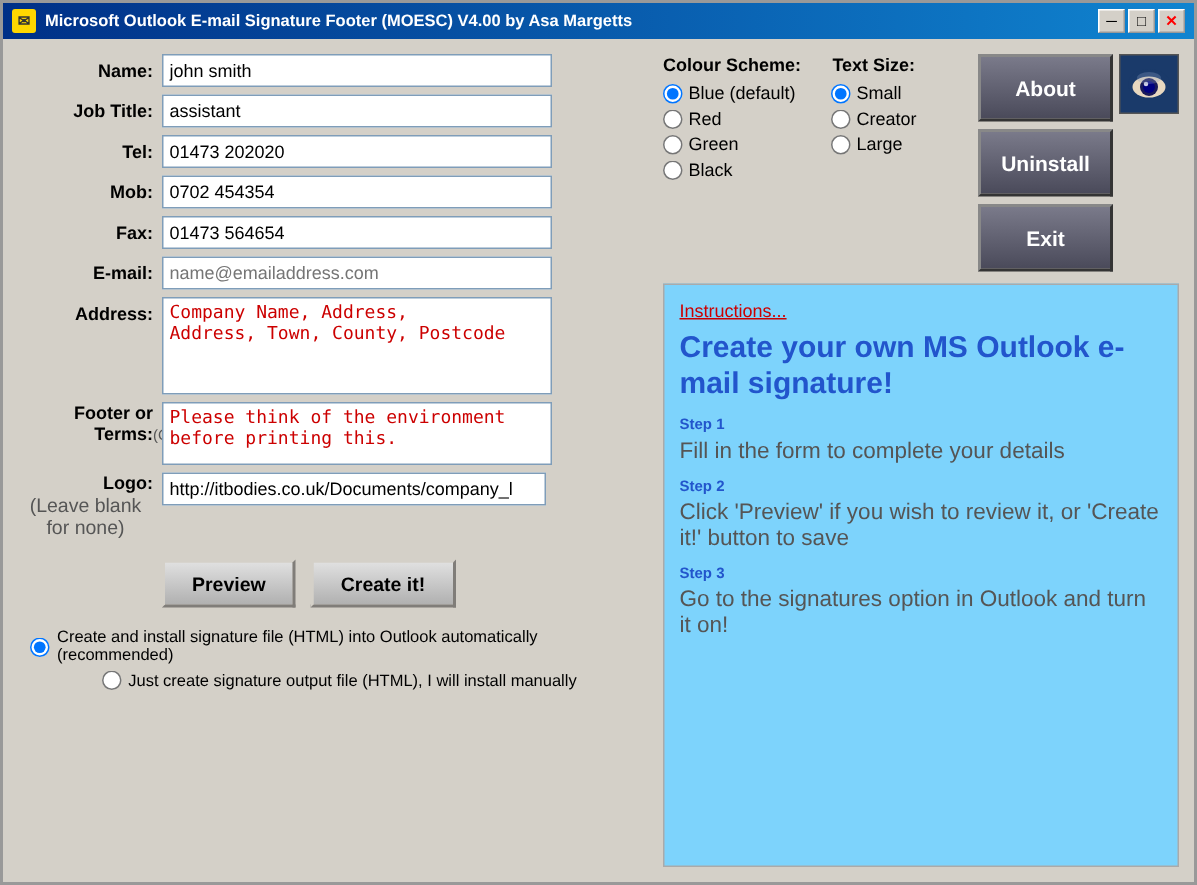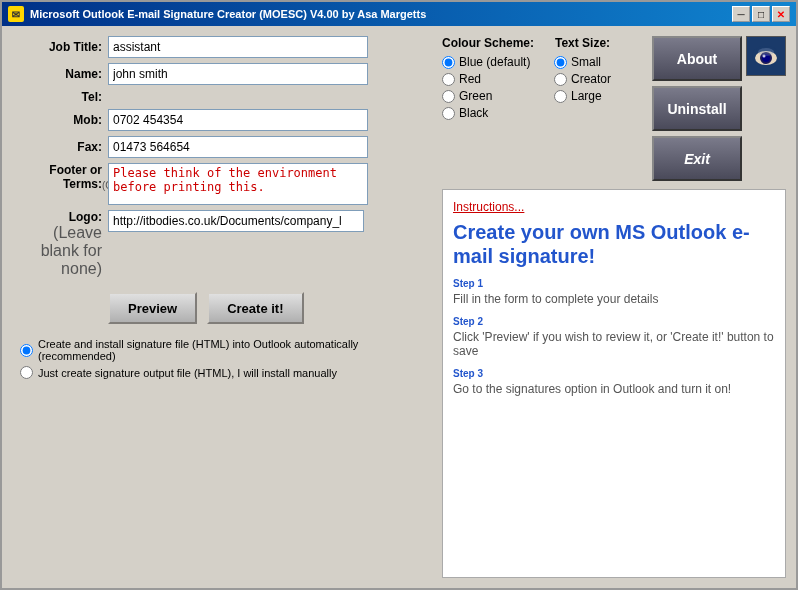--- a/index.html
+++ b/index.html
@@ -281,7 +281,7 @@
   <div class="title-bar">
     <div class="title-bar-left">
       <div class="title-icon">✉</div>
-      <span>Microsoft Outlook E-mail Signature Creator (MOESC) V4.00 by Asa Margetts</span>
+      <span>Microsoft Outlook E-mail Signature Footer (MOESC) V4.00 by Asa Margetts</span>
     </div>
     <div class="title-controls">
       <div class="title-btn">─</div>

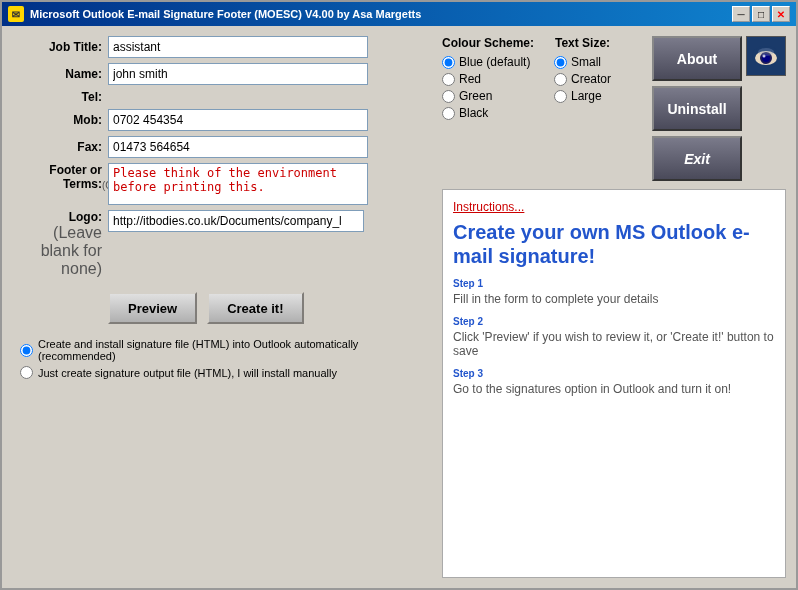--- a/index.html
+++ b/index.html
@@ -296,13 +296,13 @@
       <div class="form-area">
 
         <div class="form-row">
+          <div class="form-label">Name:</div>
+          <input class="form-input" type="text" value="john smith" style="">
+        </div>
+
+        <div class="form-row">
           <div class="form-label">Job Title:</div>
           <input class="form-input" type="text" value="assistant" style="">
-        </div>
-
-        <div class="form-row">
-          <div class="form-label">Name:</div>
-          <input class="form-input" type="text" value="john smith" style="">
         </div>
 
         <div class="form-row">

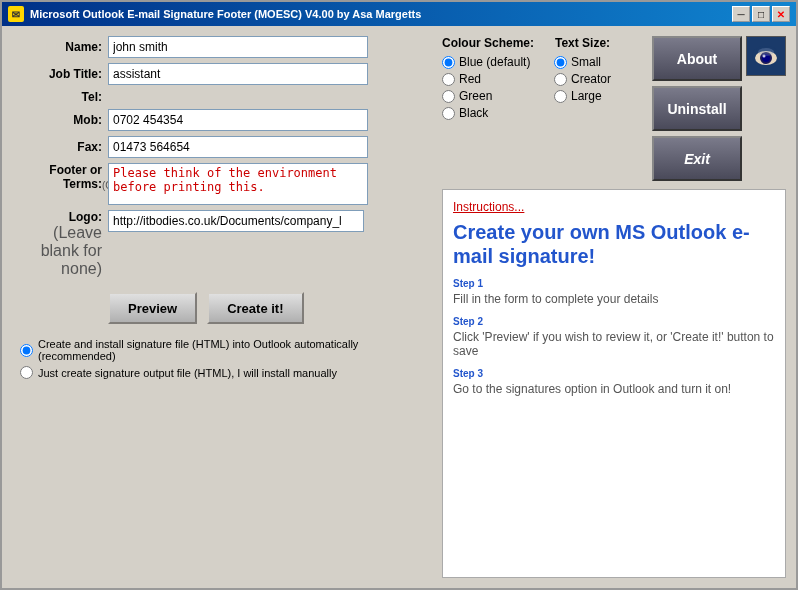--- a/index.html
+++ b/index.html
@@ -307,6 +307,7 @@
 
         <div class="form-row">
           <div class="form-label">Tel:</div>
+          <input class="form-input" type="text" value="01473 202020" style="">
         </div>
 
         <div class="form-row">

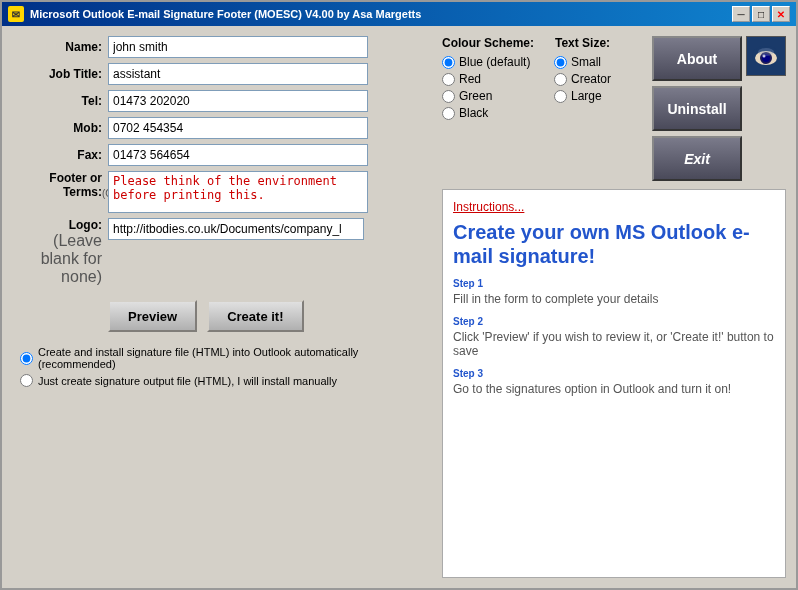--- a/index.html
+++ b/index.html
@@ -219,7 +219,7 @@
     }
     .btn-about { background: linear-gradient(to bottom, #7a7a8a, #4a4a5a); }
     .btn-uninstall { background: linear-gradient(to bottom, #7a7a8a, #4a4a5a); }
-    .btn-exit { background: linear-gradient(to bottom, #7a7a8a, #4a4a5a); font-style: italic; }
+    .btn-exit { background: linear-gradient(to bottom, #7a7a8a, #4a4a5a); }
     .eye-icon {
       width: 40px;
       height: 40px;

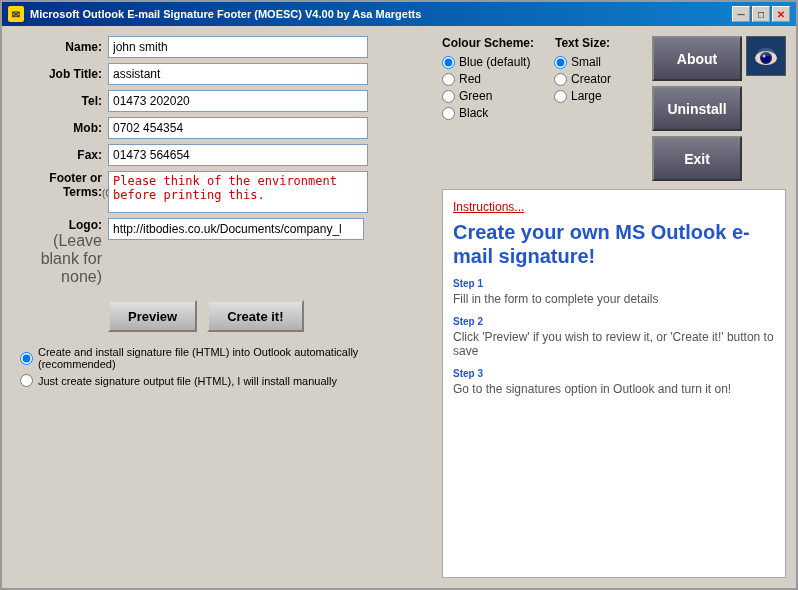--- a/index.html
+++ b/index.html
@@ -320,6 +320,10 @@
           <input class="form-input" type="text" value="01473 564654" style="">
         </div>
 
+        <div class="form-row">
+          <div class="form-label">E-mail:</div>
+          <input class="form-input" type="text" placeholder="name@emailaddress.com" style="">
+        </div>
 
 
 

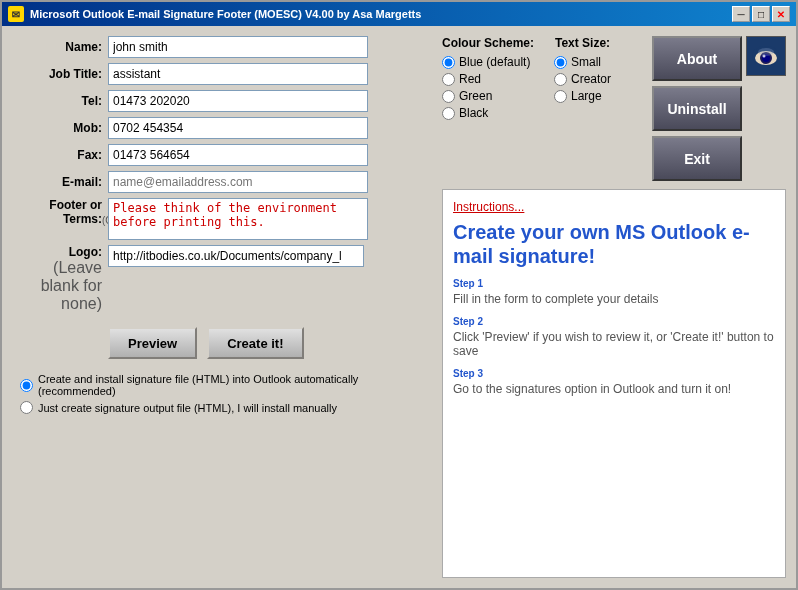--- a/index.html
+++ b/index.html
@@ -326,6 +326,11 @@
         </div>
 
 
+        <div class="form-row" style="align-items: flex-start;">
+          <div class="form-label" style="padding-top:4px;">Address:</div>
+          <textarea class="address-textarea" style="">Company Name, Address,
+Address, Town, County, Postcode</textarea>
+        </div>
 
         <div class="form-row" style="align-items: flex-start;">
           <div class="footer-label-group">

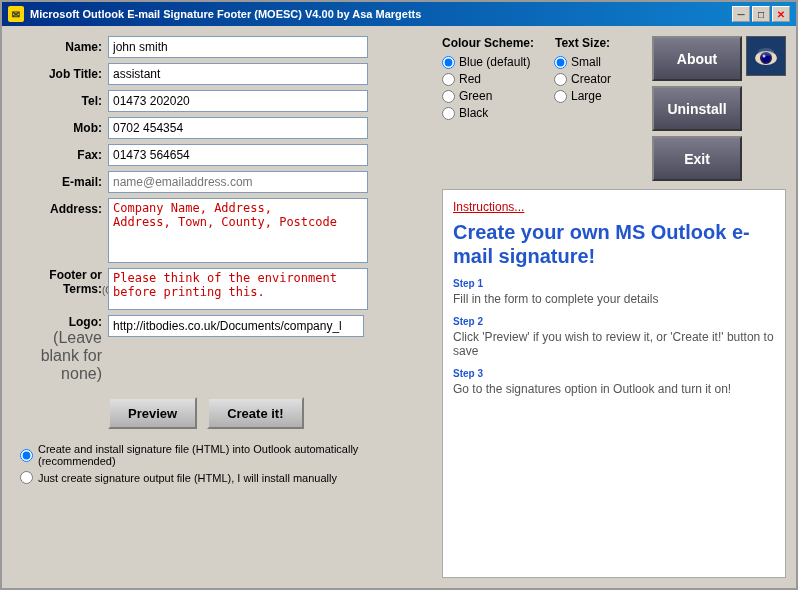--- a/index.html
+++ b/index.html
@@ -232,7 +232,7 @@
     }
     .instructions-box {
       border: 1px solid #aaa;
-      background: #ffffff;
+      background: #7dd3fc;
       padding: 10px;
       flex: 1;
       overflow-y: auto;

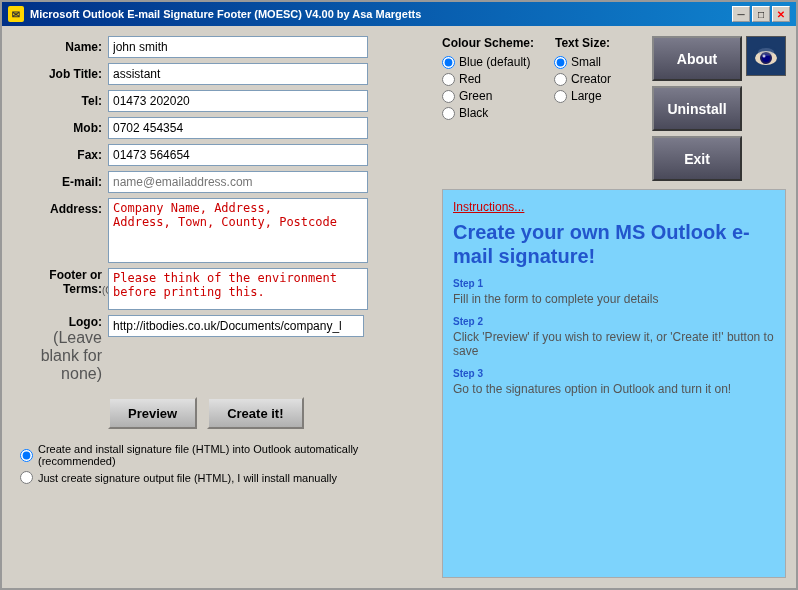--- a/index.html
+++ b/index.html
@@ -259,7 +259,7 @@
     }
     .step-desc {
       color: #555;
-      font-size: 12px;
+      font-size: 15px;
       margin-bottom: 10px;
     }
     input[type="radio"] { margin: 0; }

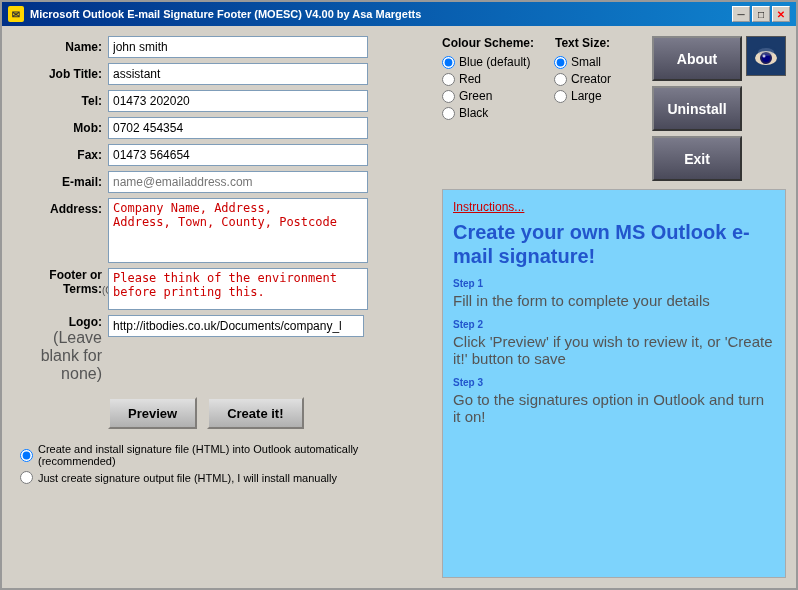--- a/index.html
+++ b/index.html
@@ -132,9 +132,9 @@
       width: 90px;
     }
     .logo-sub {
-      font-size: 16px;
+      font-size: 13px;
       color: #555;
-      text-align: right;
+      text-align: center;
     }
     .btn-row {
       display: flex;

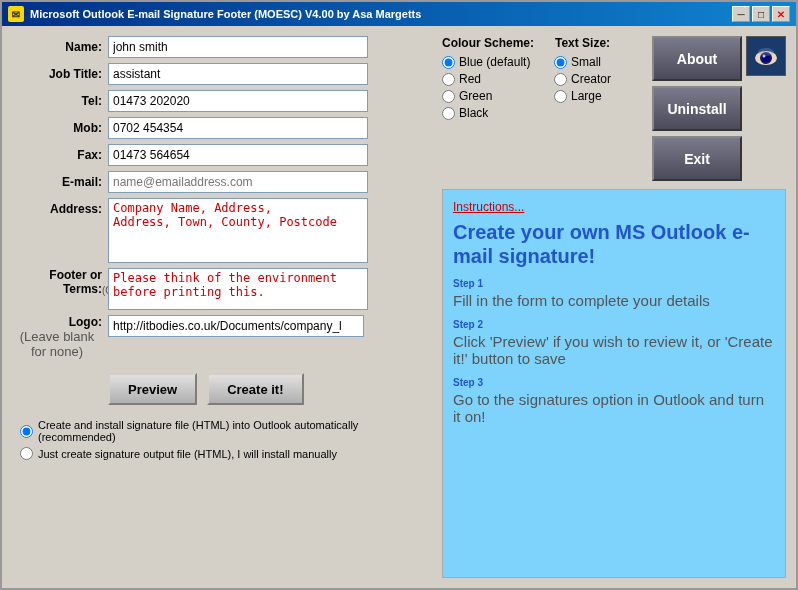--- a/index.html
+++ b/index.html
@@ -160,6 +160,7 @@
       flex-direction: column;
       gap: 4px;
       margin-left: 8px;
+      align-items: center;
     }
     .radio-row {
       display: flex;

